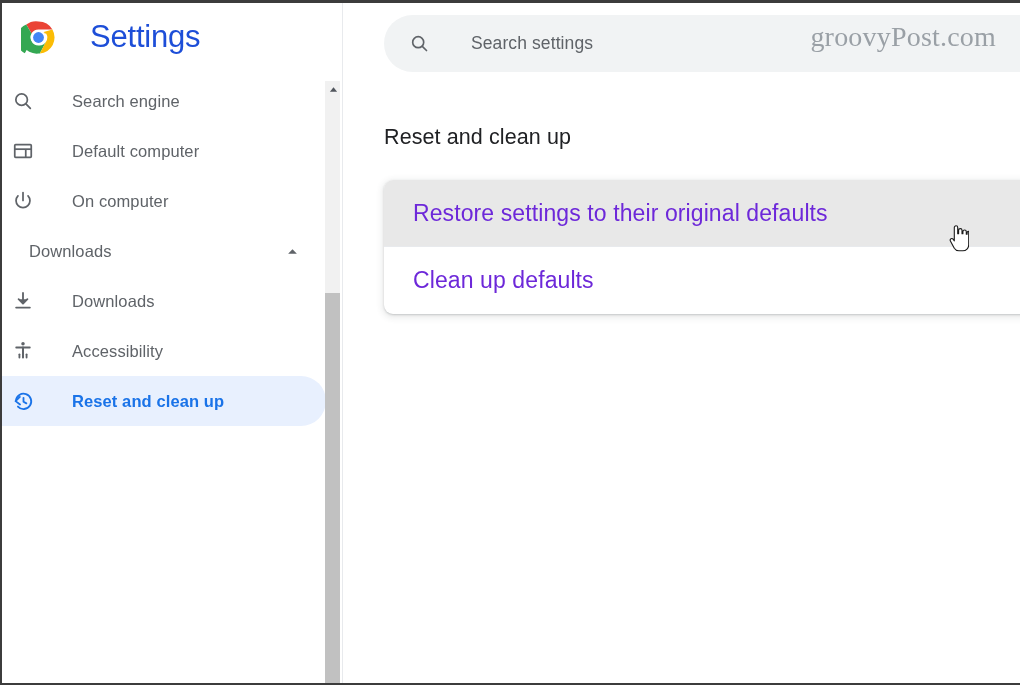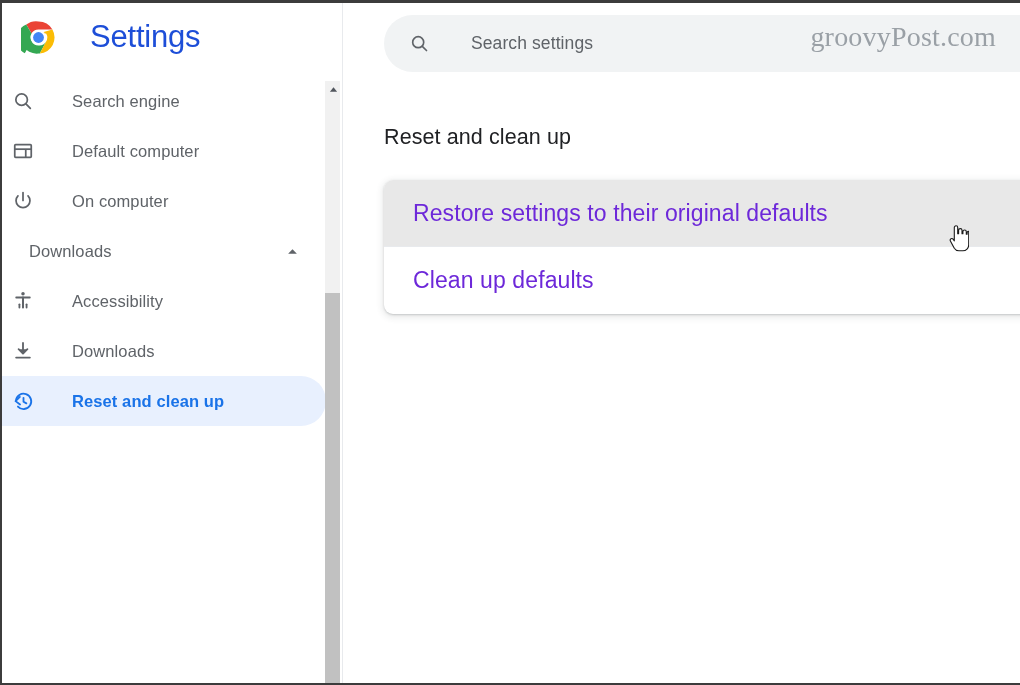--- a/index.html
+++ b/index.html
@@ -349,6 +349,17 @@
 
       <div class="nav-item">
         <span class="nav-icon">
+          <svg viewBox="0 0 24 24" width="22" height="22" fill="none" stroke="currentColor" stroke-width="2" stroke-linecap="round" stroke-linejoin="round">
+            <line x1="12" y1="3.2" x2="12" y2="14.2"></line>
+            <polyline points="7.2,10 12,14.8 16.8,10" fill="currentColor" stroke="currentColor"></polyline>
+            <line x1="4.5" y1="19.2" x2="19.5" y2="19.2"></line>
+          </svg>
+        </span>
+        <span class="nav-label">Downloads</span>
+      </div>
+
+      <div class="nav-item">
+        <span class="nav-icon">
           <svg viewBox="0 0 24 24" width="22" height="22" fill="currentColor">
             <circle cx="12" cy="4.1" r="1.9"></circle>
             <rect x="3.6" y="7.2" width="16.8" height="2.1" rx="1"></rect>
@@ -358,17 +369,6 @@
           </svg>
         </span>
         <span class="nav-label">Accessibility</span>
-      </div>
-
-      <div class="nav-item">
-        <span class="nav-icon">
-          <svg viewBox="0 0 24 24" width="22" height="22" fill="none" stroke="currentColor" stroke-width="2" stroke-linecap="round" stroke-linejoin="round">
-            <line x1="12" y1="3.2" x2="12" y2="14.2"></line>
-            <polyline points="7.2,10 12,14.8 16.8,10" fill="currentColor" stroke="currentColor"></polyline>
-            <line x1="4.5" y1="19.2" x2="19.5" y2="19.2"></line>
-          </svg>
-        </span>
-        <span class="nav-label">Downloads</span>
       </div>
 
 

